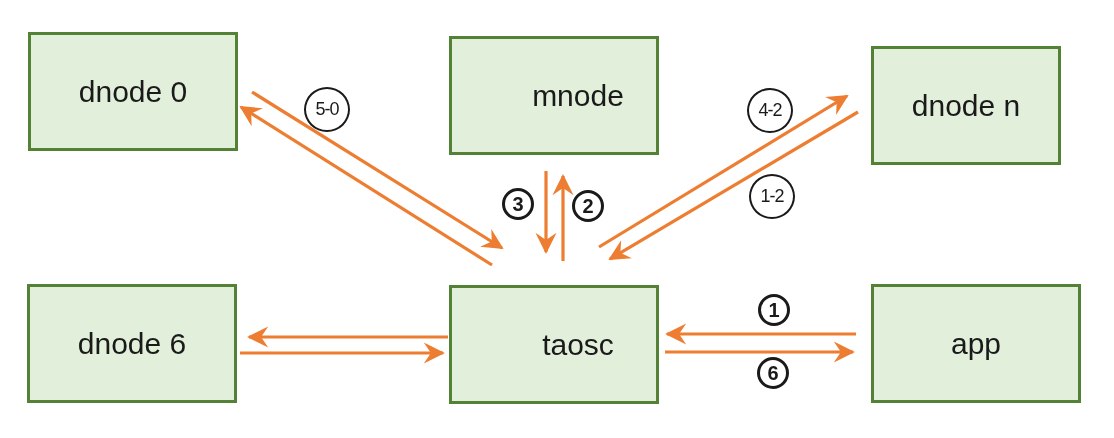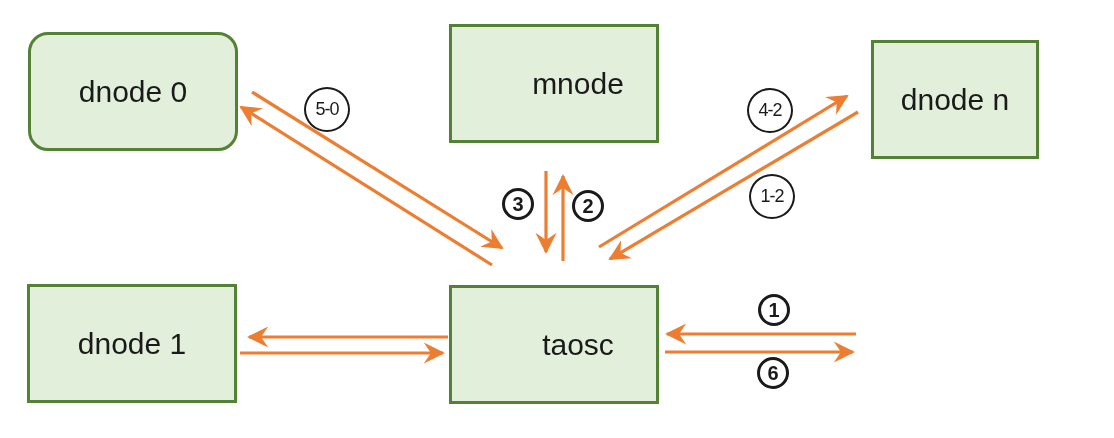--- a/index.html
+++ b/index.html
@@ -27,7 +27,7 @@
     display:flex;align-items:center;justify-content:center;
     font-size:30px;color:var(--text);
   }
-  #node-dnode0{left:28px;top:32px;border-radius:20px;}
+  #node-dnode0{left:28px;top:32px;}
   #node-mnode {left:449px;top:24px;padding-left:48px;}
   #node-dnoden{left:871px;top:40px;width:168px;}
   #node-dnode1{left:27px;top:284px;}

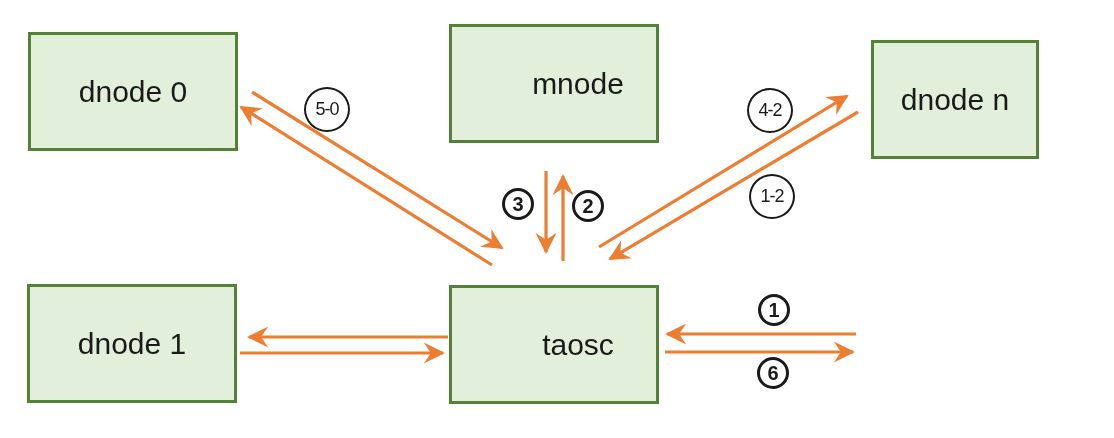--- a/index.html
+++ b/index.html
@@ -28,7 +28,7 @@
     font-size:30px;color:var(--text);
   }
   #node-dnode0{left:28px;top:32px;}
-  #node-mnode {left:449px;top:24px;padding-left:48px;}
+  #node-mnode {left:449px;top:36px;padding-left:48px;}
   #node-dnoden{left:871px;top:40px;width:168px;}
   #node-dnode1{left:27px;top:284px;}
   #node-taosc {left:449px;top:285px;padding-left:48px;}

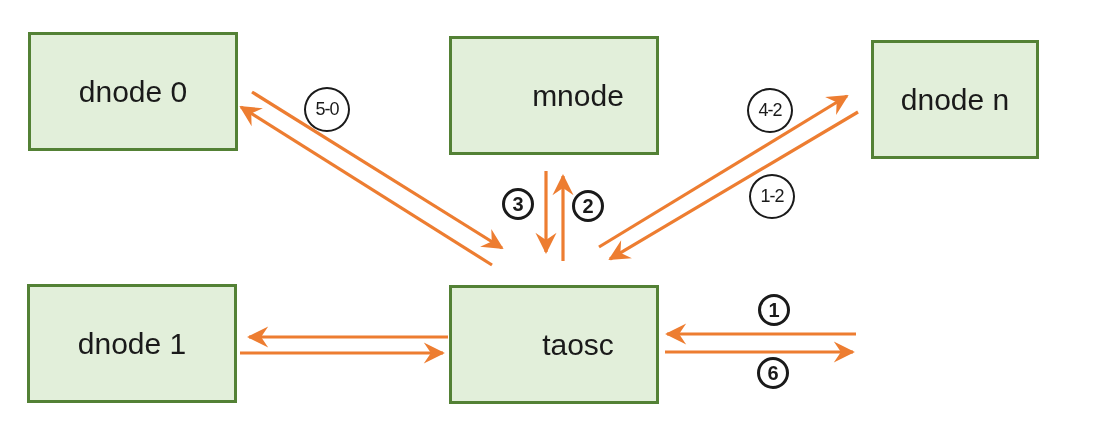--- a/index.html
+++ b/index.html
@@ -29,7 +29,7 @@
   }
   #node-dnode0{left:28px;top:32px;}
   #node-mnode {left:449px;top:36px;padding-left:48px;}
-  #node-dnoden{left:871px;top:40px;width:168px;}
+  #node-dnoden{left:871px;top:46px;width:190px;}
   #node-dnode1{left:27px;top:284px;}
   #node-taosc {left:449px;top:285px;padding-left:48px;}
   #node-app   {left:871px;top:284px;}

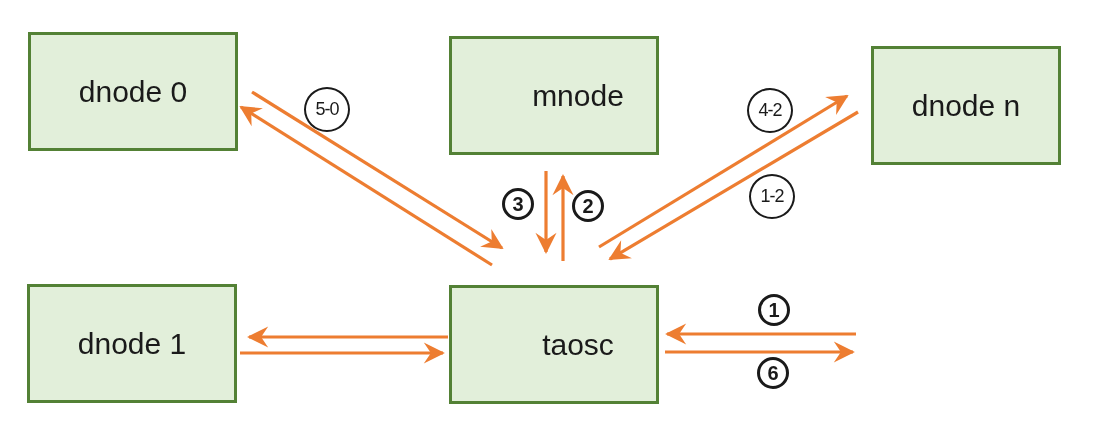--- a/index.html
+++ b/index.html
@@ -92,7 +92,7 @@
     <span>dnode n</span>
   </div>
   <div class="node" id="node-dnode1">
-    <span>dnode 1</span>
+    <span>dnode 6</span>
   </div>
   <div class="node" id="node-taosc">
     <span>taosc</span>

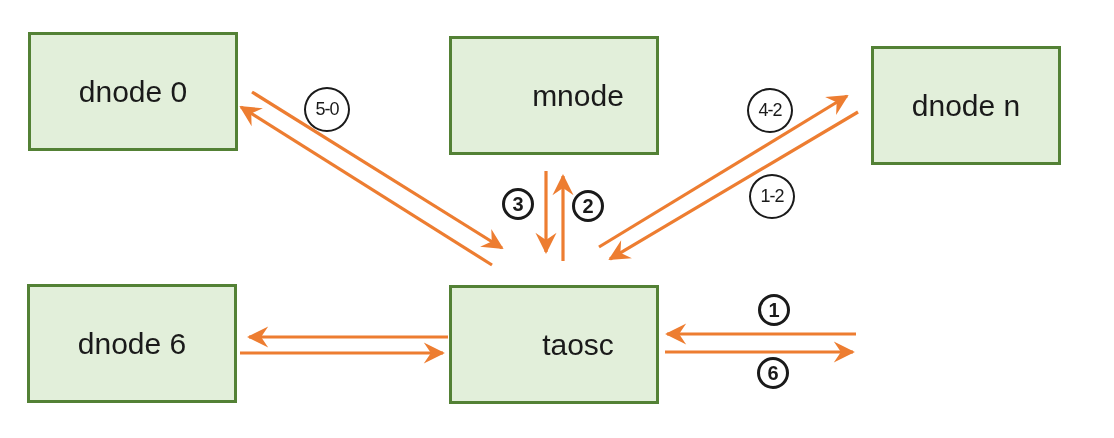--- a/index.html
+++ b/index.html
@@ -97,6 +97,9 @@
   <div class="node" id="node-taosc">
     <span>taosc</span>
   </div>
+  <div class="node" id="node-app">
+    <span>app</span>
+  </div>
 
   <div class="lbl big" id="lbl-5-0">5-0</div>
   <div class="lbl small" id="lbl-3">3</div>

